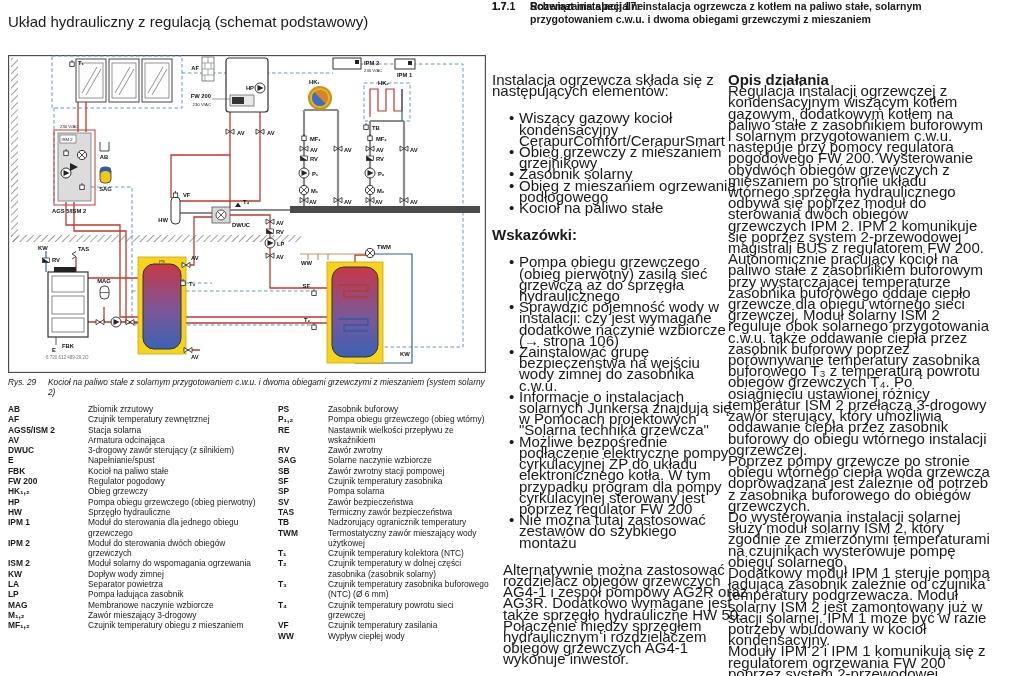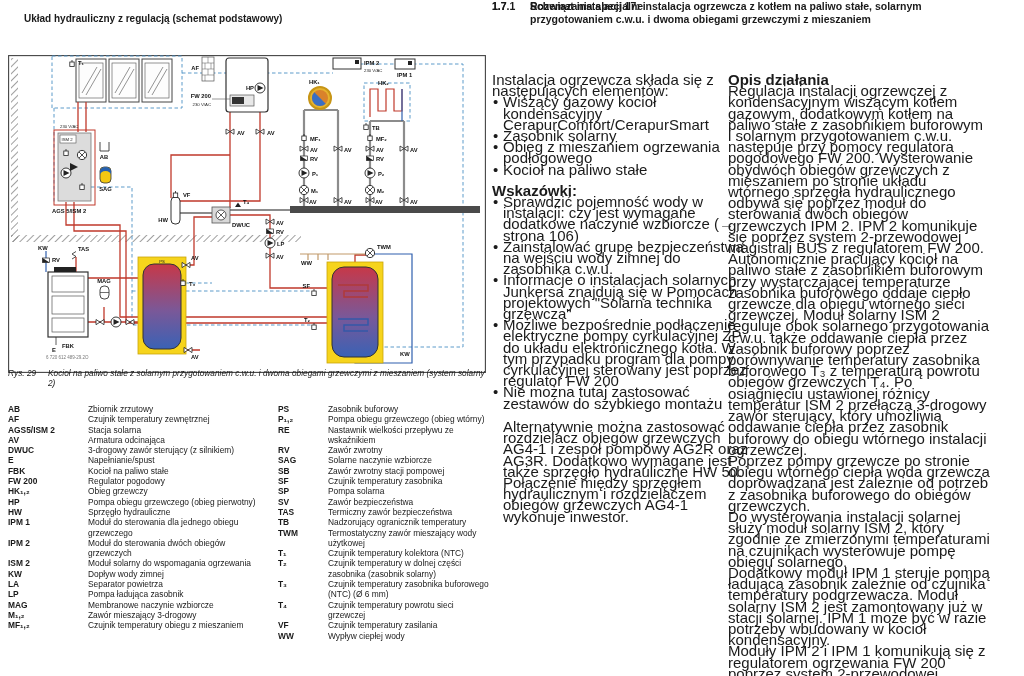--- a/index.html
+++ b/index.html
@@ -6,7 +6,7 @@
   body{width:1024px;height:676px;background:#fff;position:relative;overflow:hidden;
        font-family:"Liberation Sans","DejaVu Sans",sans-serif;color:#1a1a1a;}
   .abs{position:absolute}
-  .diagram-title{left:24px;top:13px;font-size:10px;font-weight:bold}
+  .diagram-title{left:8px;top:13px;font-size:15px;font-weight:normal}
   svg.diagram{left:8px;top:55px}
   .figure-caption{left:8px;top:368px;width:480px;font-size:8.3px;font-style:italic;display:flex}
   .fig-label{width:40px;flex:none}

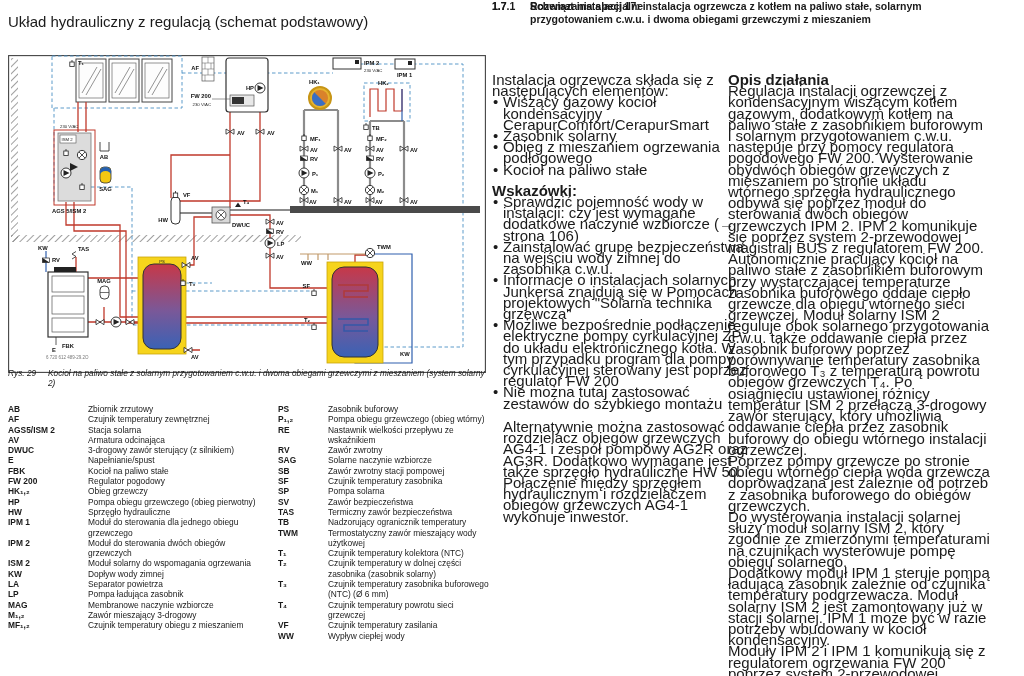--- a/index.html
+++ b/index.html
@@ -23,7 +23,7 @@
   .col{font-size:15px;line-height:11.2px}
   #col1{left:492px;top:74px;width:260px}
   #col2{left:728px;top:74px;width:262px}
-  .col ul{margin:0;padding:0;list-style:none}
+  .col ul{margin:16px;padding:0;list-style:none}
   .col li{position:relative;padding-left:11px}
   .col li::before{content:"•";position:absolute;left:1px}
   .bold-head{font-weight:bold;margin-top:10px}

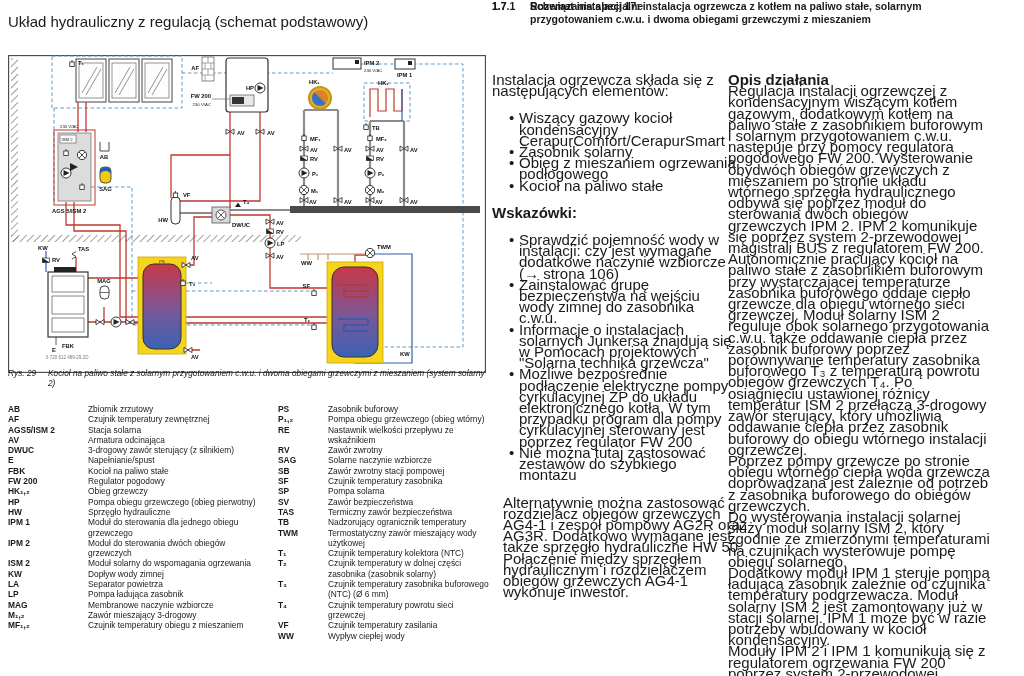--- a/index.html
+++ b/index.html
@@ -530,6 +530,7 @@
   <ul>
 
   <li>Wiszący gazowy kocioł kondensacyjny CerapurComfort/CerapurSmart</li>
+      <li>Obieg grzewczy z mieszaniem grzejnikowy</li>
       <li>Zasobnik solarny</li>
       <li>Obieg z mieszaniem ogrzewania podłogowego</li>
       <li>Kocioł na paliwo stałe</li>

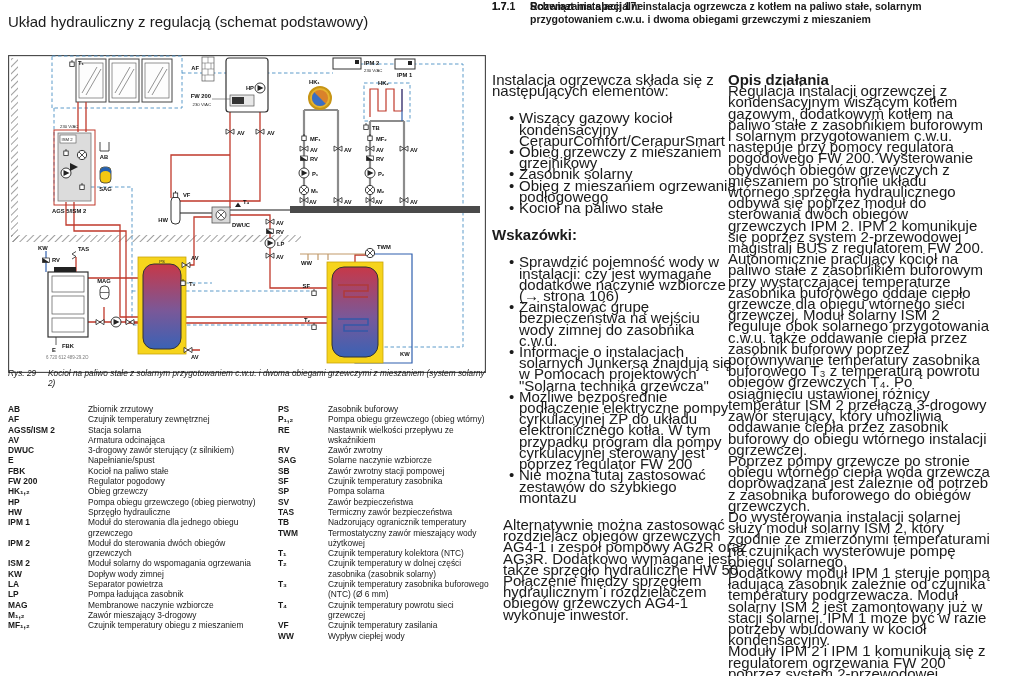--- a/index.html
+++ b/index.html
@@ -538,6 +538,7 @@
   <div class="bold-head">Wskazówki:</div>
   <ul>
 
+  <li>Pompa obiegu grzewczego (obieg pierwotny) zasila sieć grzewczą aż do sprzęgła hydraulicznego</li>
       <li>Sprawdzić pojemność wody w instalacji: czy jest wymagane dodatkowe naczynie wzbiorcze (→ strona 106)</li>
       <li>Zainstalować grupę bezpieczeństwa na wejściu wody zimnej do zasobnika c.w.u.</li>
       <li>Informacje o instalacjach solarnych Junkersa znajdują się w Pomocach projektowych "Solarna technika grzewcza"</li>

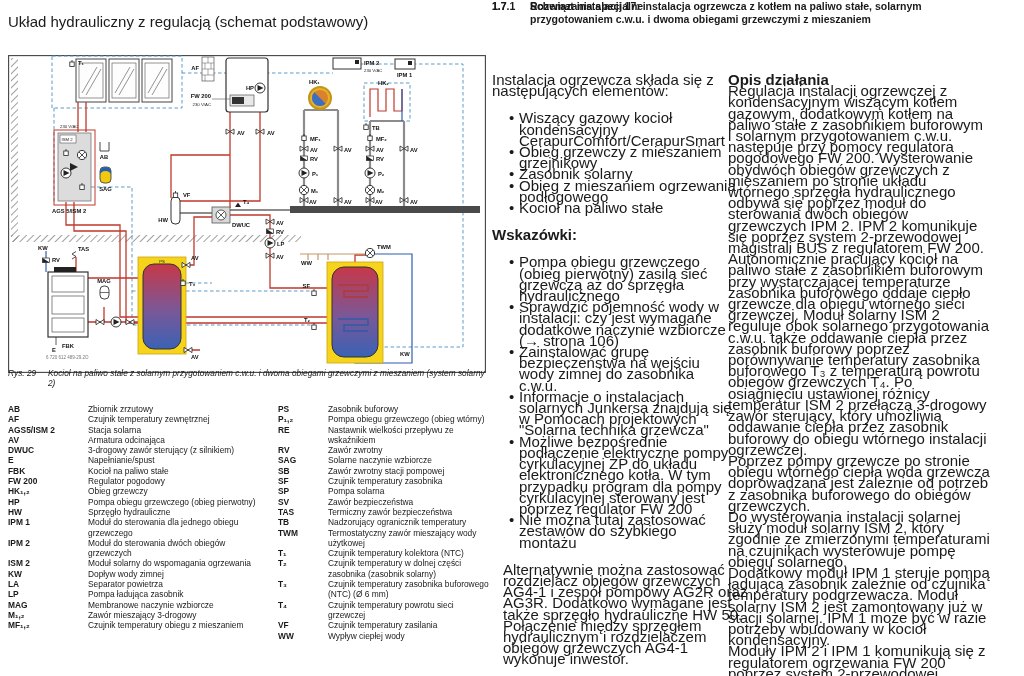--- a/index.html
+++ b/index.html
@@ -8,7 +8,7 @@
   .abs{position:absolute}
   .diagram-title{left:8px;top:13px;font-size:15px;font-weight:normal}
   svg.diagram{left:8px;top:55px}
-  .figure-caption{left:8px;top:368px;width:480px;font-size:8.3px;font-style:italic;display:flex}
+  .figure-caption{left:8px;top:377px;width:480px;font-size:8.3px;font-style:italic;display:flex}
   .fig-label{width:40px;flex:none}
   .legend{left:8px;top:404px;width:484px;display:flex;gap:14px;font-size:8.4px;line-height:10.3px}
   .legend-col-left{width:256px}

